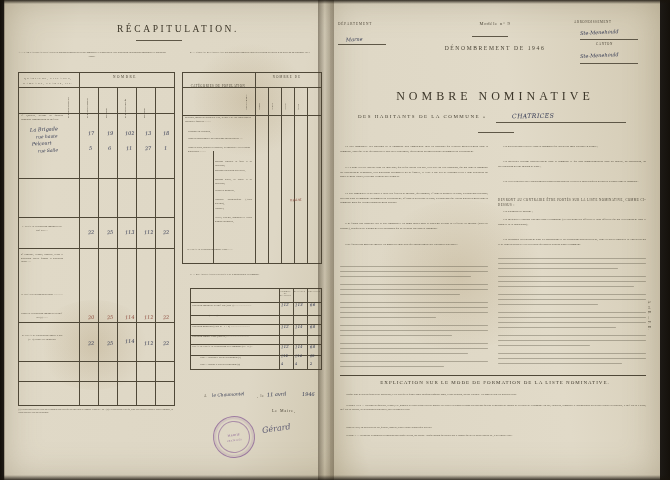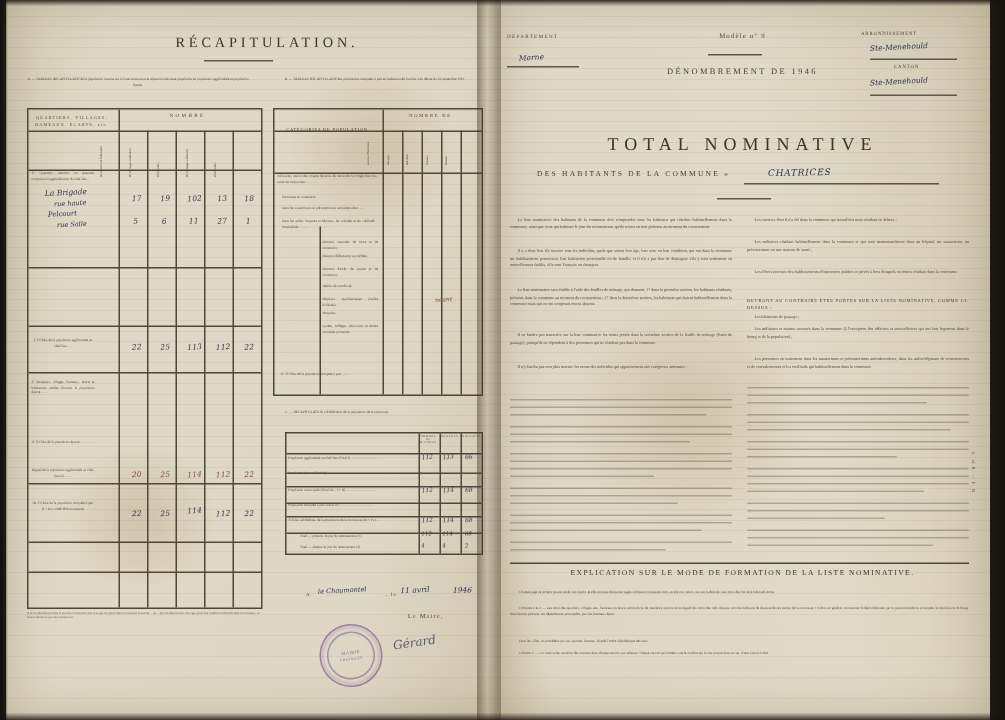--- a/index.html
+++ b/index.html
@@ -294,7 +294,7 @@
     <div class="hw" style="left:250px;top:52px;font-size:5px;">Ste-Menehould</div>
     <div class="hr" style="left:250px;top:63px;width:58px;"></div>
 
-    <div class="tt ttl" style="left:0;right:0;top:89px;font-size:12px;letter-spacing:4px;">TOTAL NOMINATIVE</div>
+    <div class="tt ttl" style="left:0;right:0;top:89px;font-size:12px;letter-spacing:4px;">NOMBRE NOMINATIVE</div>
     <div class="tt" style="left:28px;top:114px;font-size:5px;letter-spacing:1.5px;color:#453f32;">DES HABITANTS DE LA COMMUNE »</div>
     <div class="hr" style="left:166px;top:122px;width:130px;"></div>
     <div class="hw" style="left:182px;top:112px;font-size:6px;letter-spacing:.5px;transform:rotate(-1deg);">CHATRICES</div>

